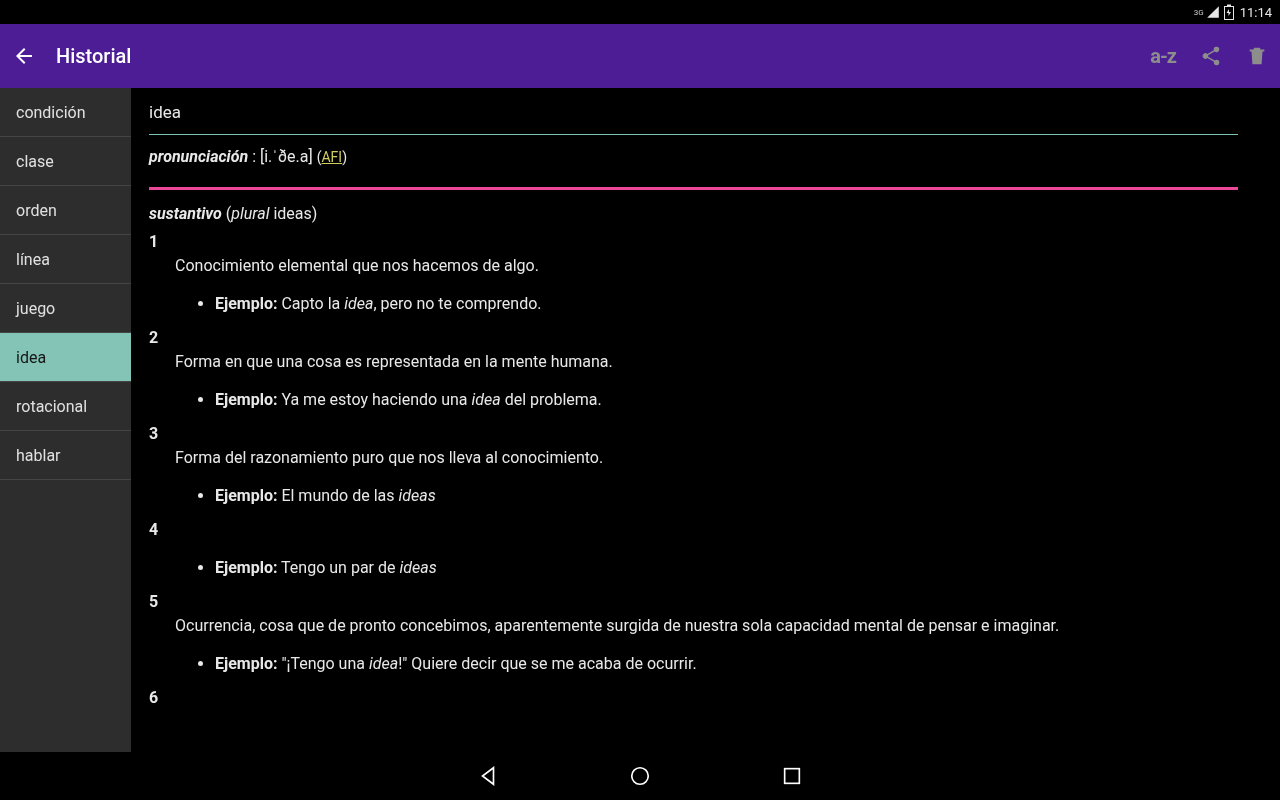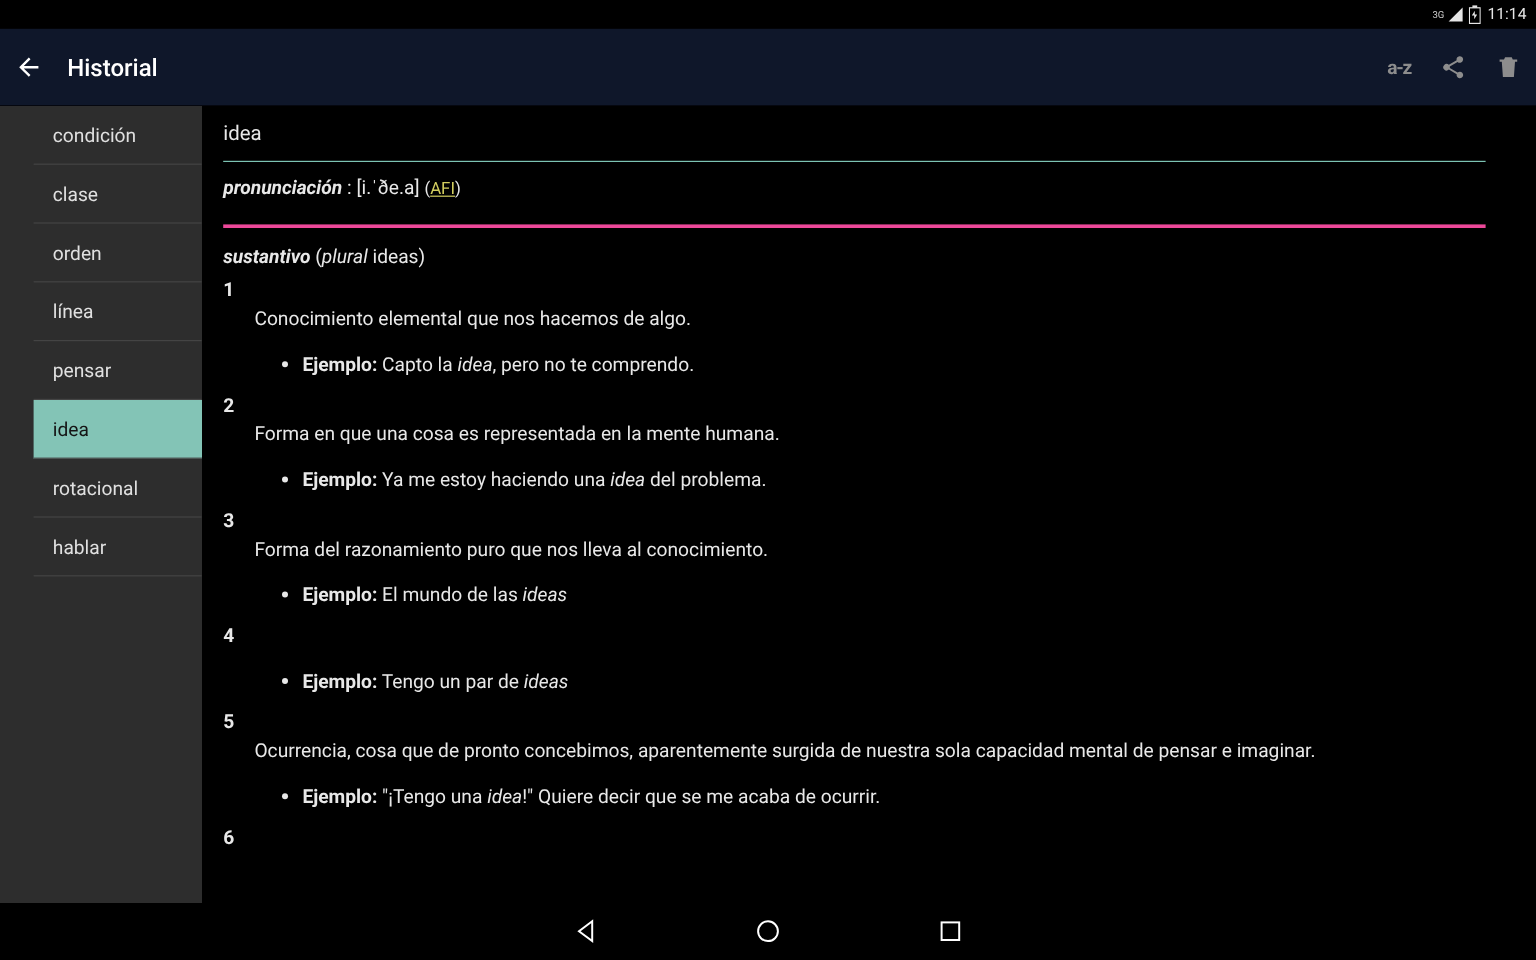--- a/index.html
+++ b/index.html
@@ -29,7 +29,7 @@
     
     .app-bar {
       height: 64px;
-      background: #0f172a;
+      background: #4c1d95;
       display: flex;
       align-items: center;
       padding: 0 12px;

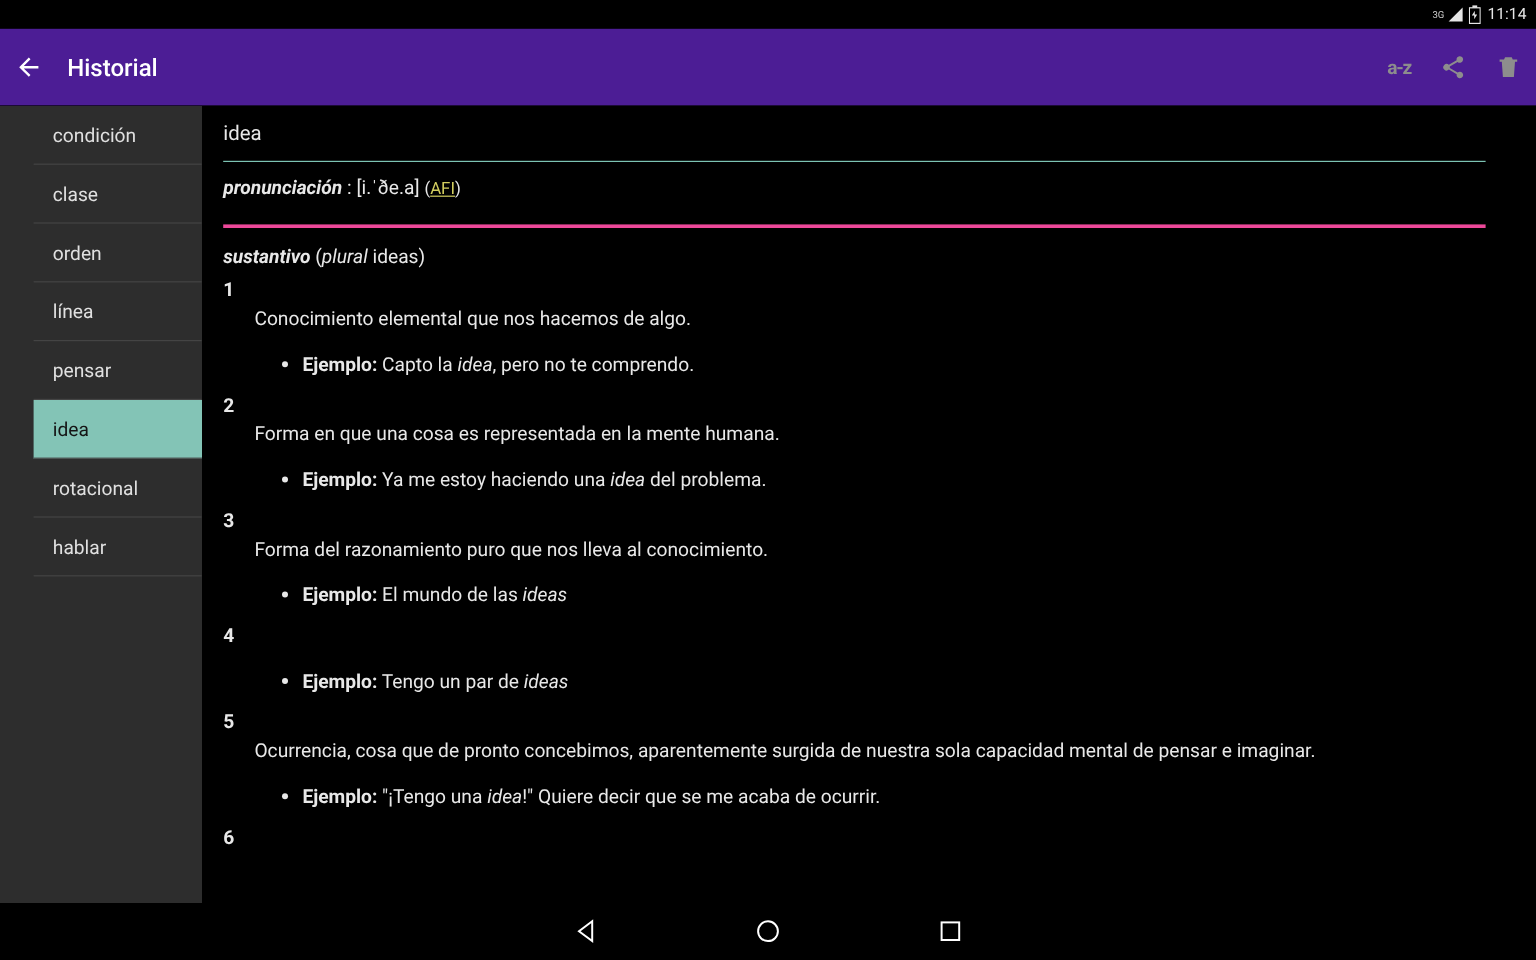--- a/index.html
+++ b/index.html
@@ -44,7 +44,7 @@
     }
     .app-bar .actions { display: flex; gap: 24px; align-items: center; }
     .app-bar .action-icon { width: 22px; height: 22px; cursor: pointer; fill: #8d8d8d; color: #8d8d8d; }
-    .az-text { font-size: 16px; font-weight: 700; color: #8d8d8d; cursor: pointer; letter-spacing: -1px; }
+    .az-text { font-size: 20px; font-weight: 700; color: #8d8d8d; cursor: pointer; letter-spacing: -1px; }
     
     .body-area {
       display: flex;

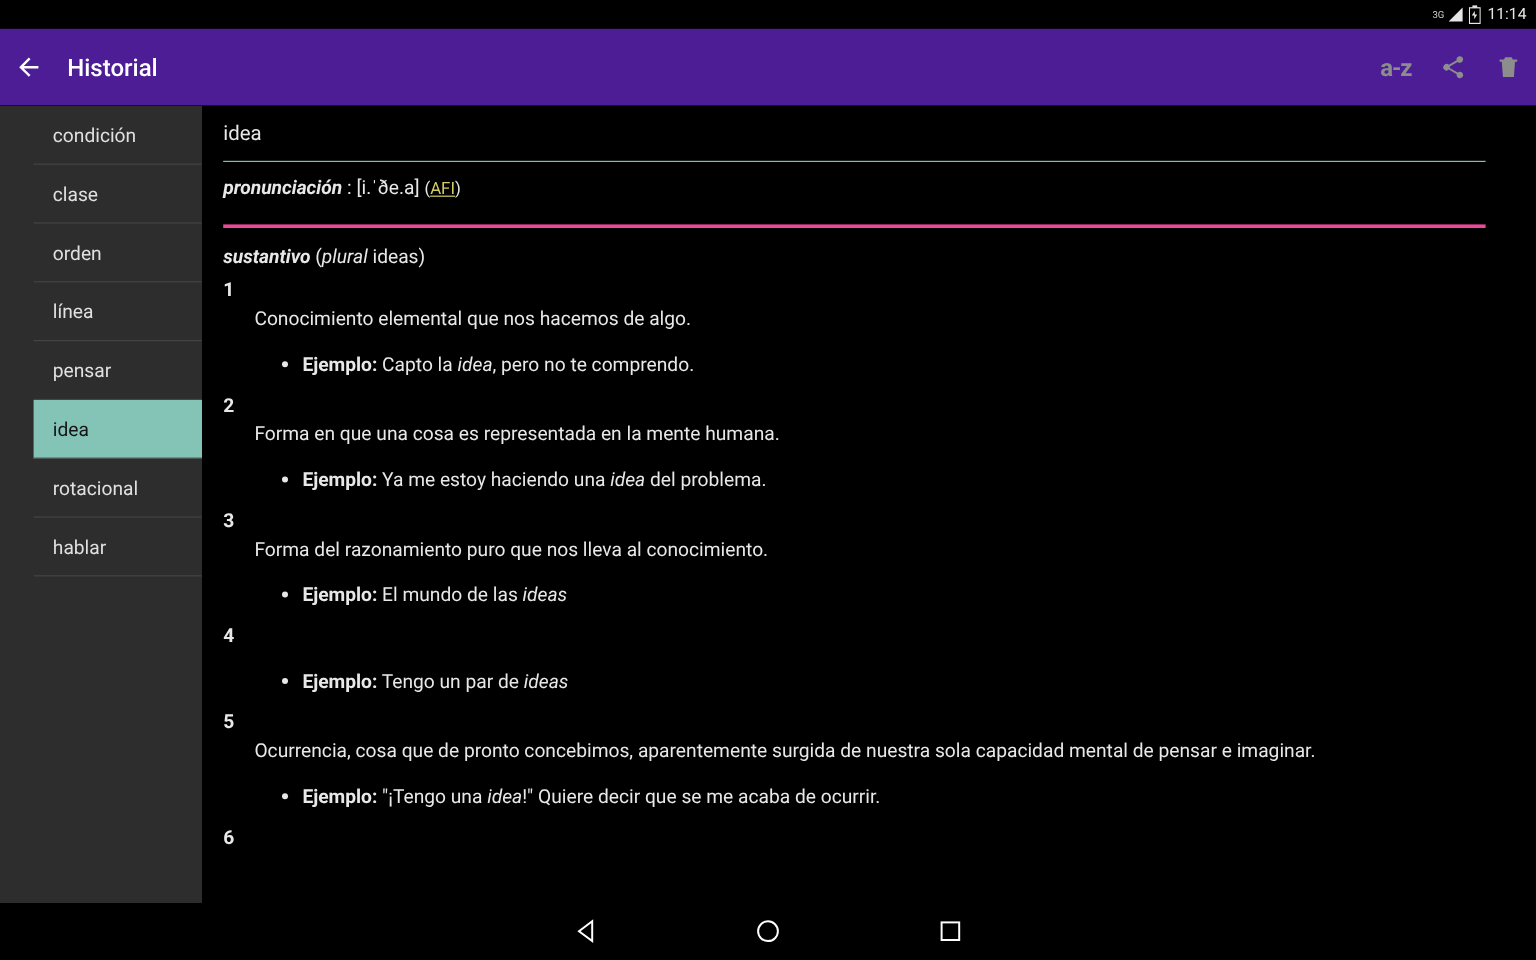--- a/index.html
+++ b/index.html
@@ -52,11 +52,10 @@
       background: #000;
     }
     .sidebar {
-      width: 168px;
+      width: 131px;
       background: #2d2d2d;
       overflow-y: auto;
       flex-shrink: 0;
-      padding-left: 28px;
     }
     .sidebar::-webkit-scrollbar { width: 0; }
     .sidebar-item {

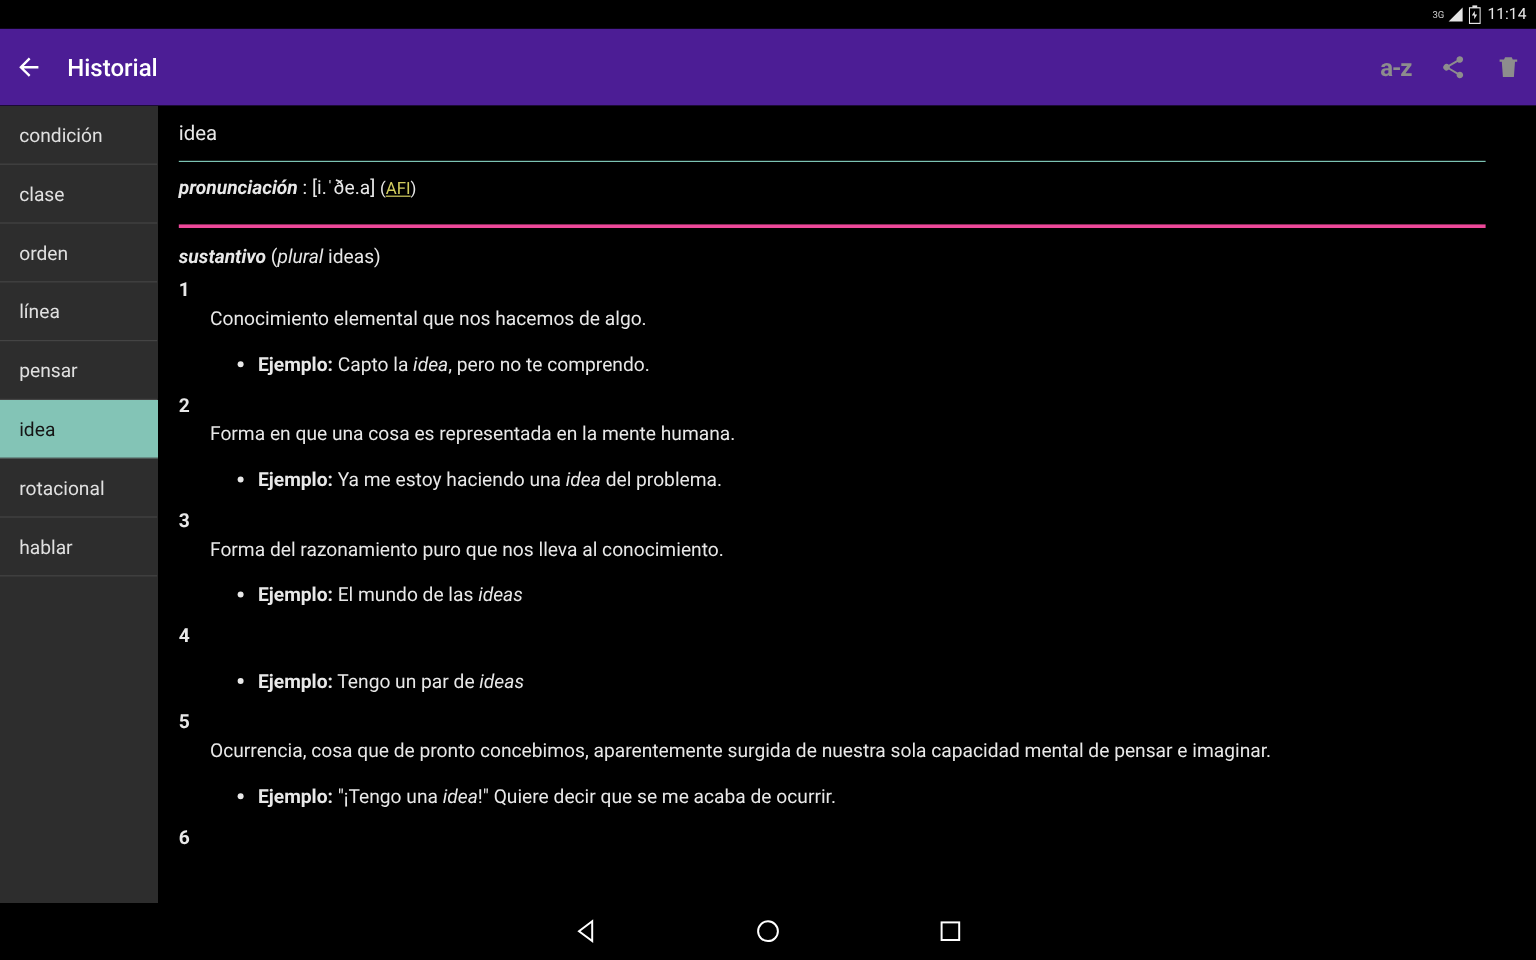--- a/index.html
+++ b/index.html
@@ -156,7 +156,7 @@
       <div class="sidebar-item">clase</div>
       <div class="sidebar-item">orden</div>
       <div class="sidebar-item">línea</div>
-      <div class="sidebar-item">pensar</div>
+      <div class="sidebar-item">juego</div>
       <div class="sidebar-item active">idea</div>
       <div class="sidebar-item">rotacional</div>
       <div class="sidebar-item">hablar</div>

